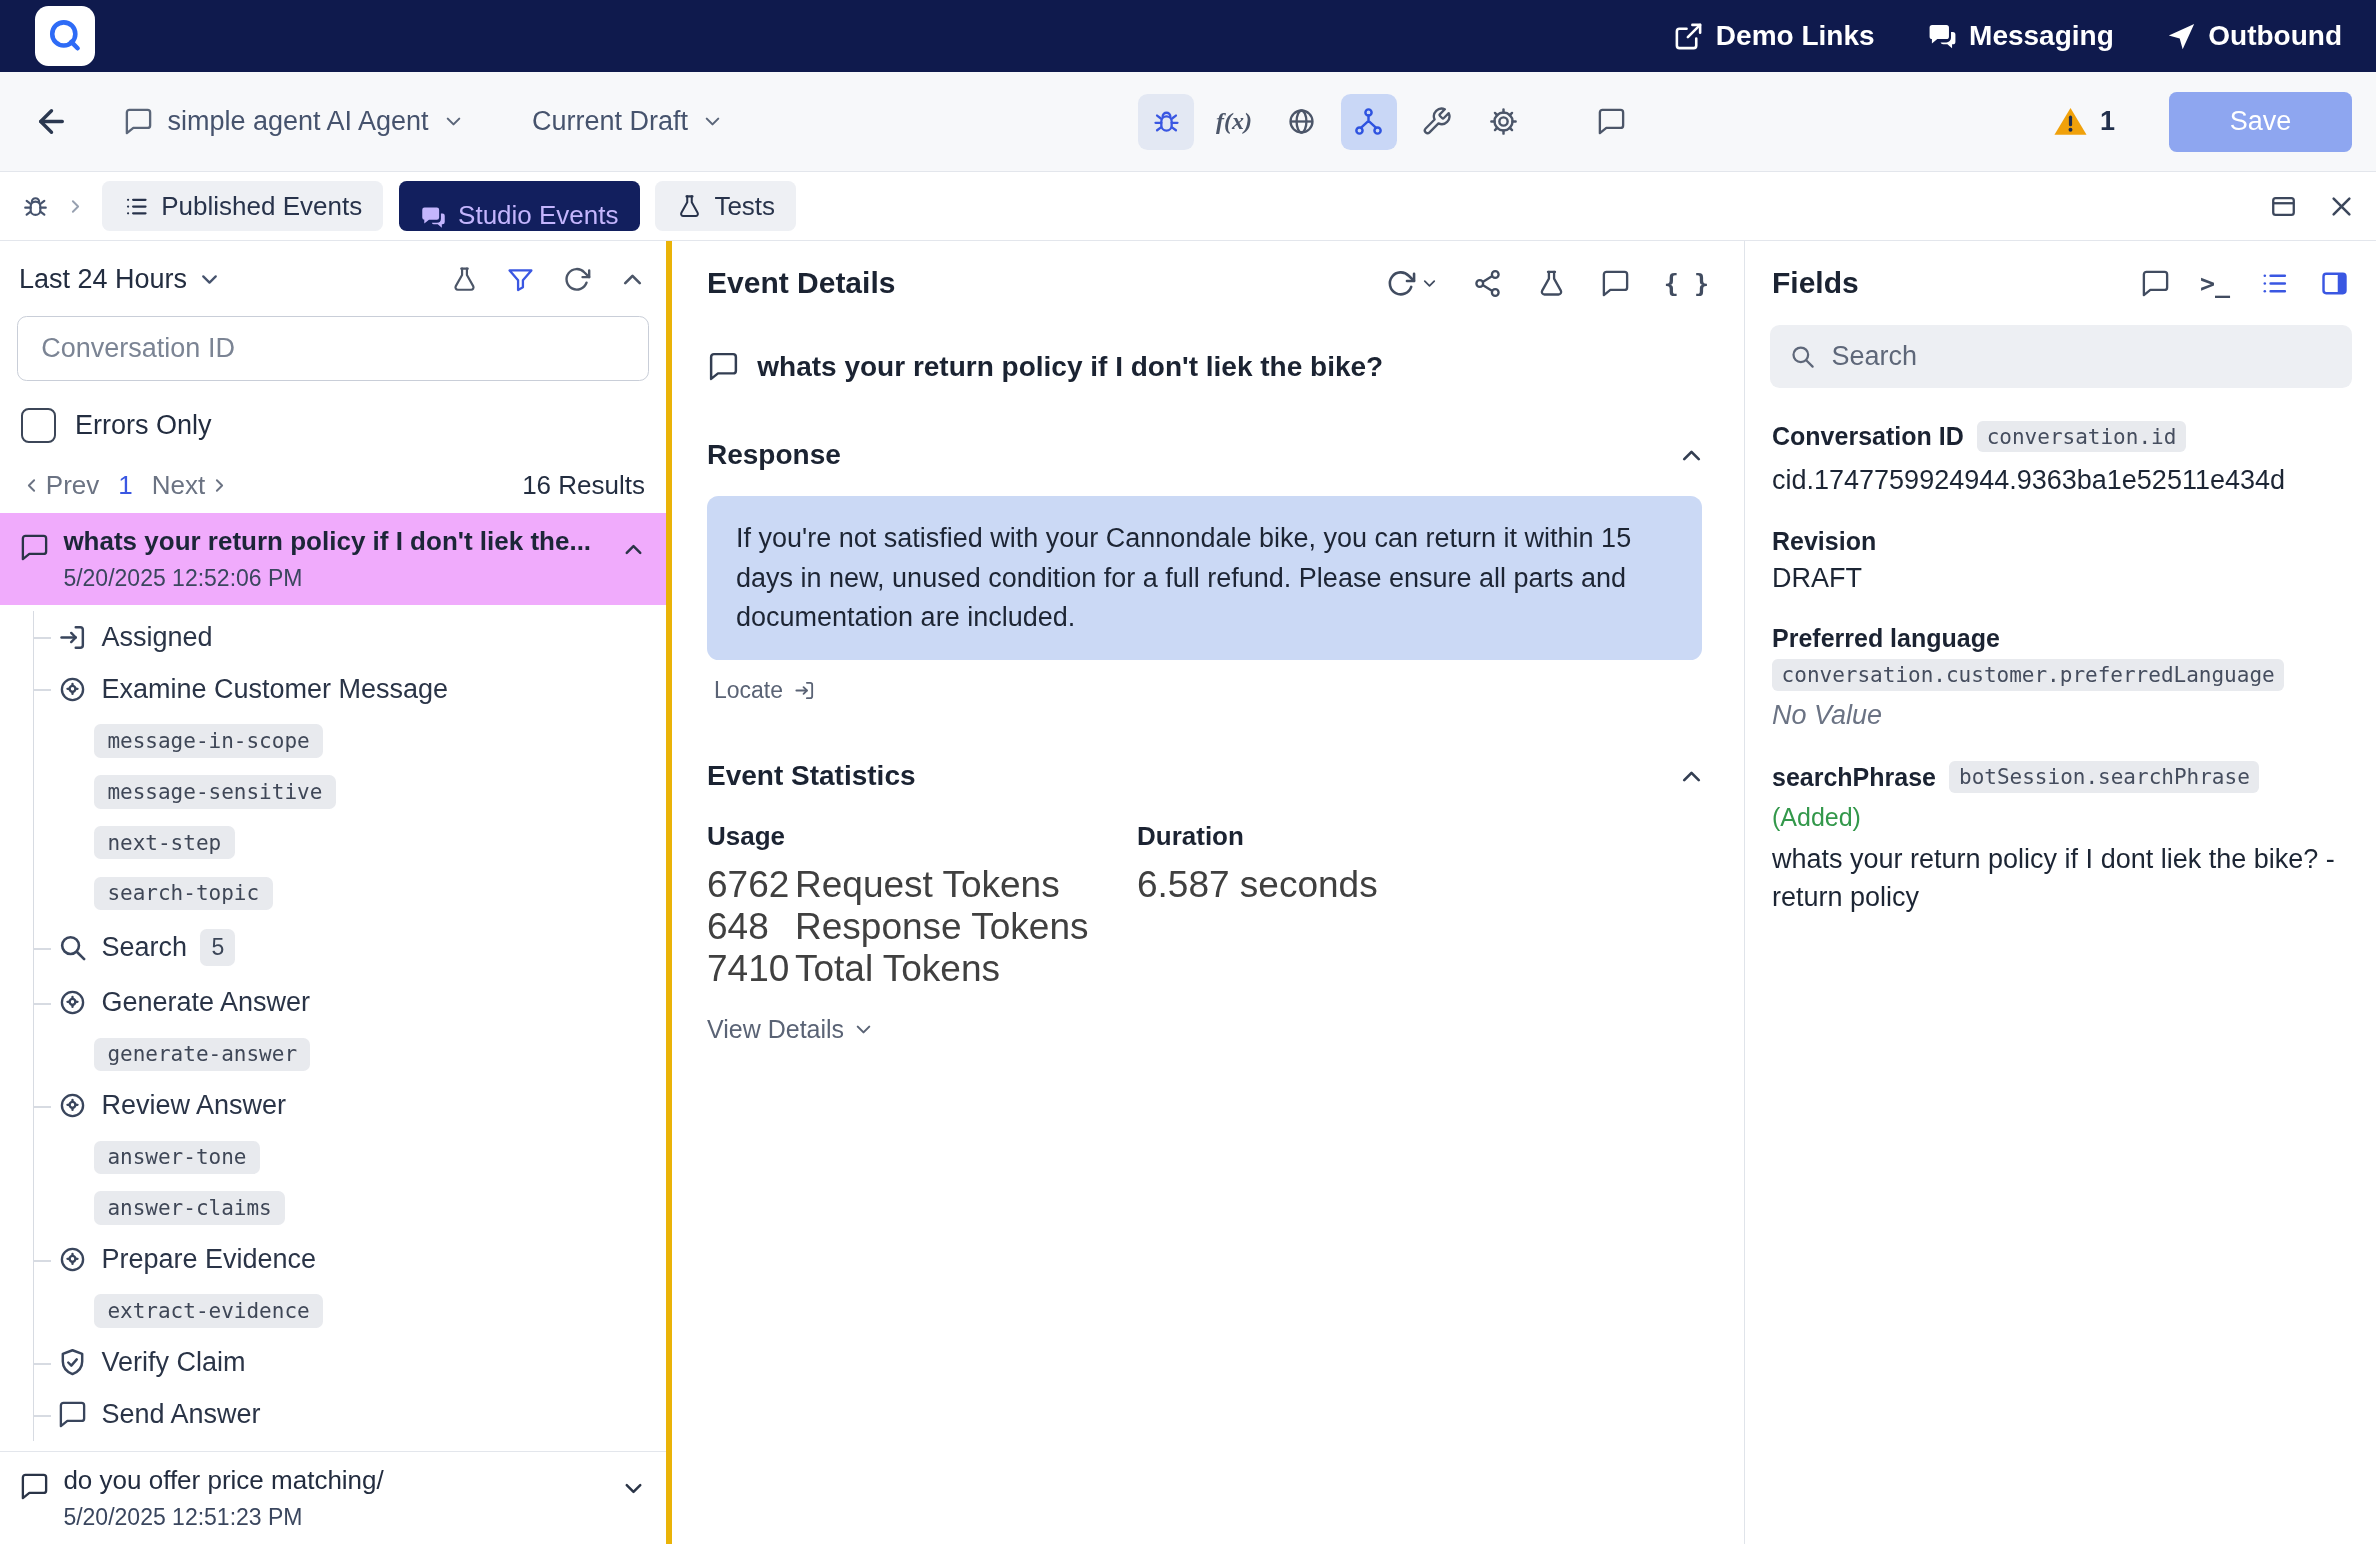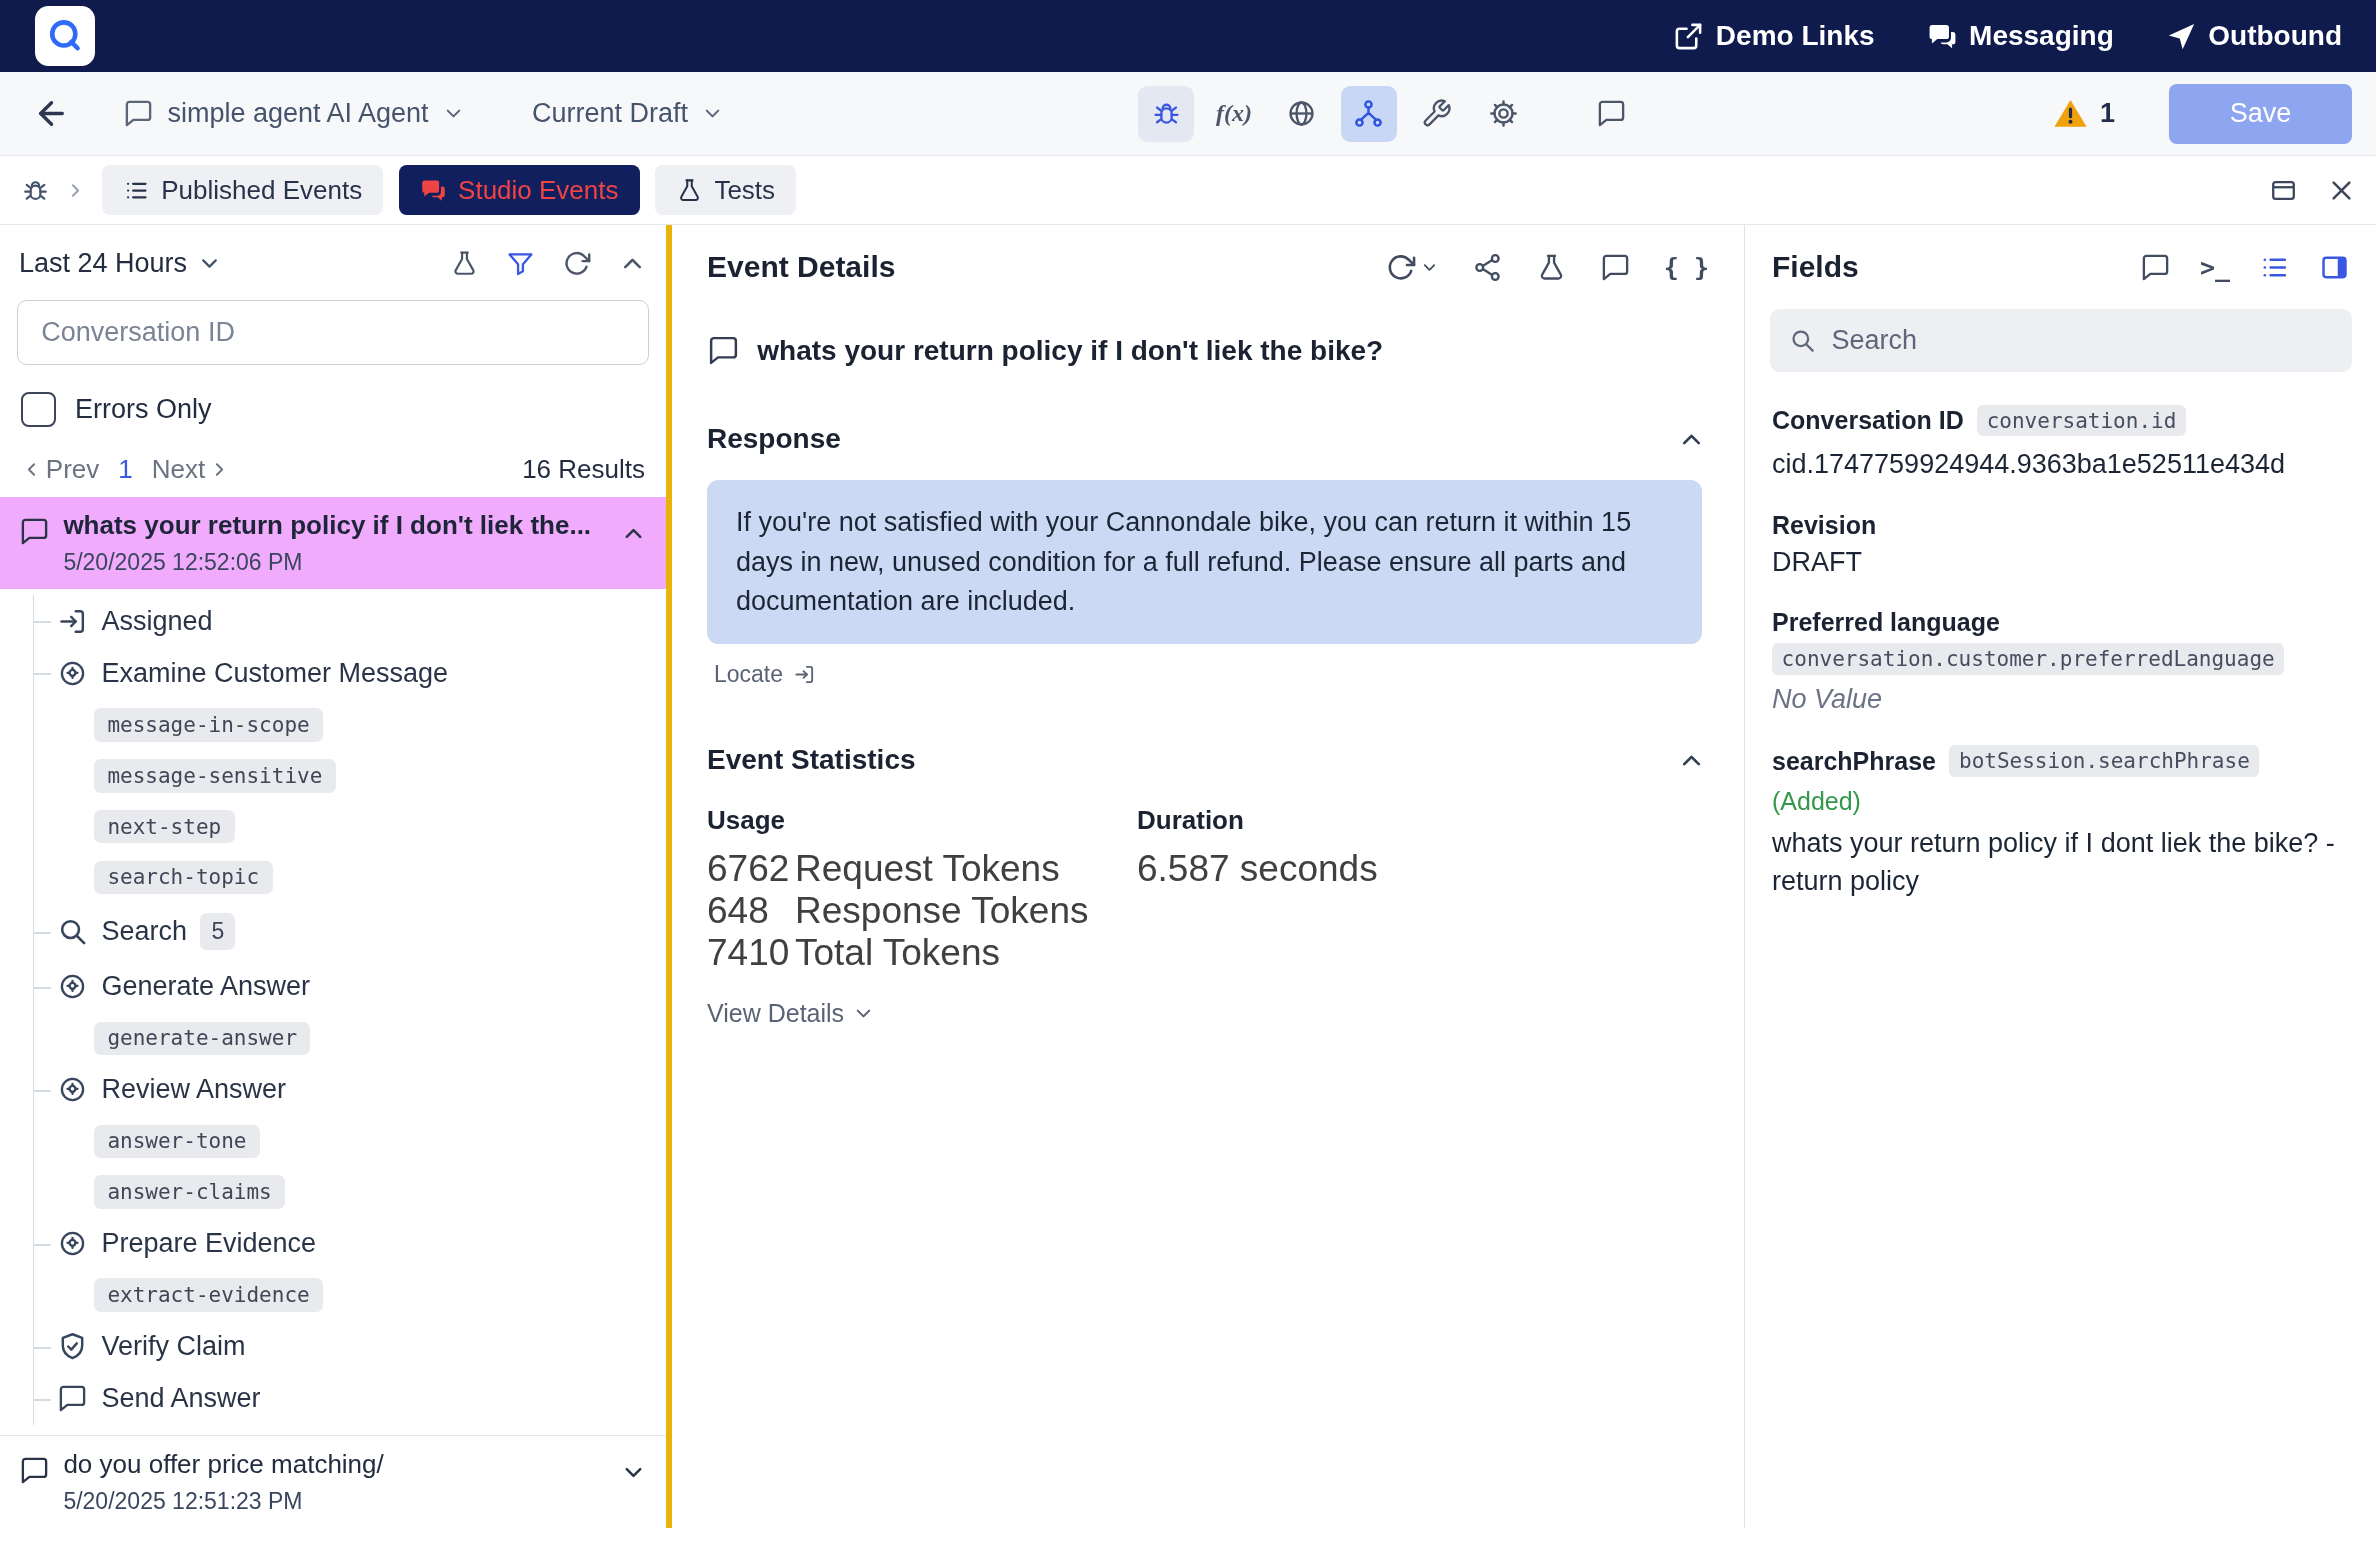--- a/index.html
+++ b/index.html
@@ -16,7 +16,7 @@
   .top-link .ic { width:31px; height:31px; }
 
   
-  .toolbar { height:84px; background:#f7f8fa; border-bottom:1px solid #e3e6ec; display:flex; align-items:center; padding:8px 25px; }
+  .toolbar { height:100px; background:#f7f8fa; border-bottom:1px solid #e3e6ec; display:flex; align-items:center; padding:8px 25px; }
   .back-btn { width:52px; height:52px; display:flex; align-items:center; justify-content:center; color:#2b3850; }
   .back-btn .ic { width:37px; height:37px; }
   .picker { display:flex; align-items:center; gap:13.4px; font-size:27px; color:#46536d; margin-left:46px; cursor:pointer; }

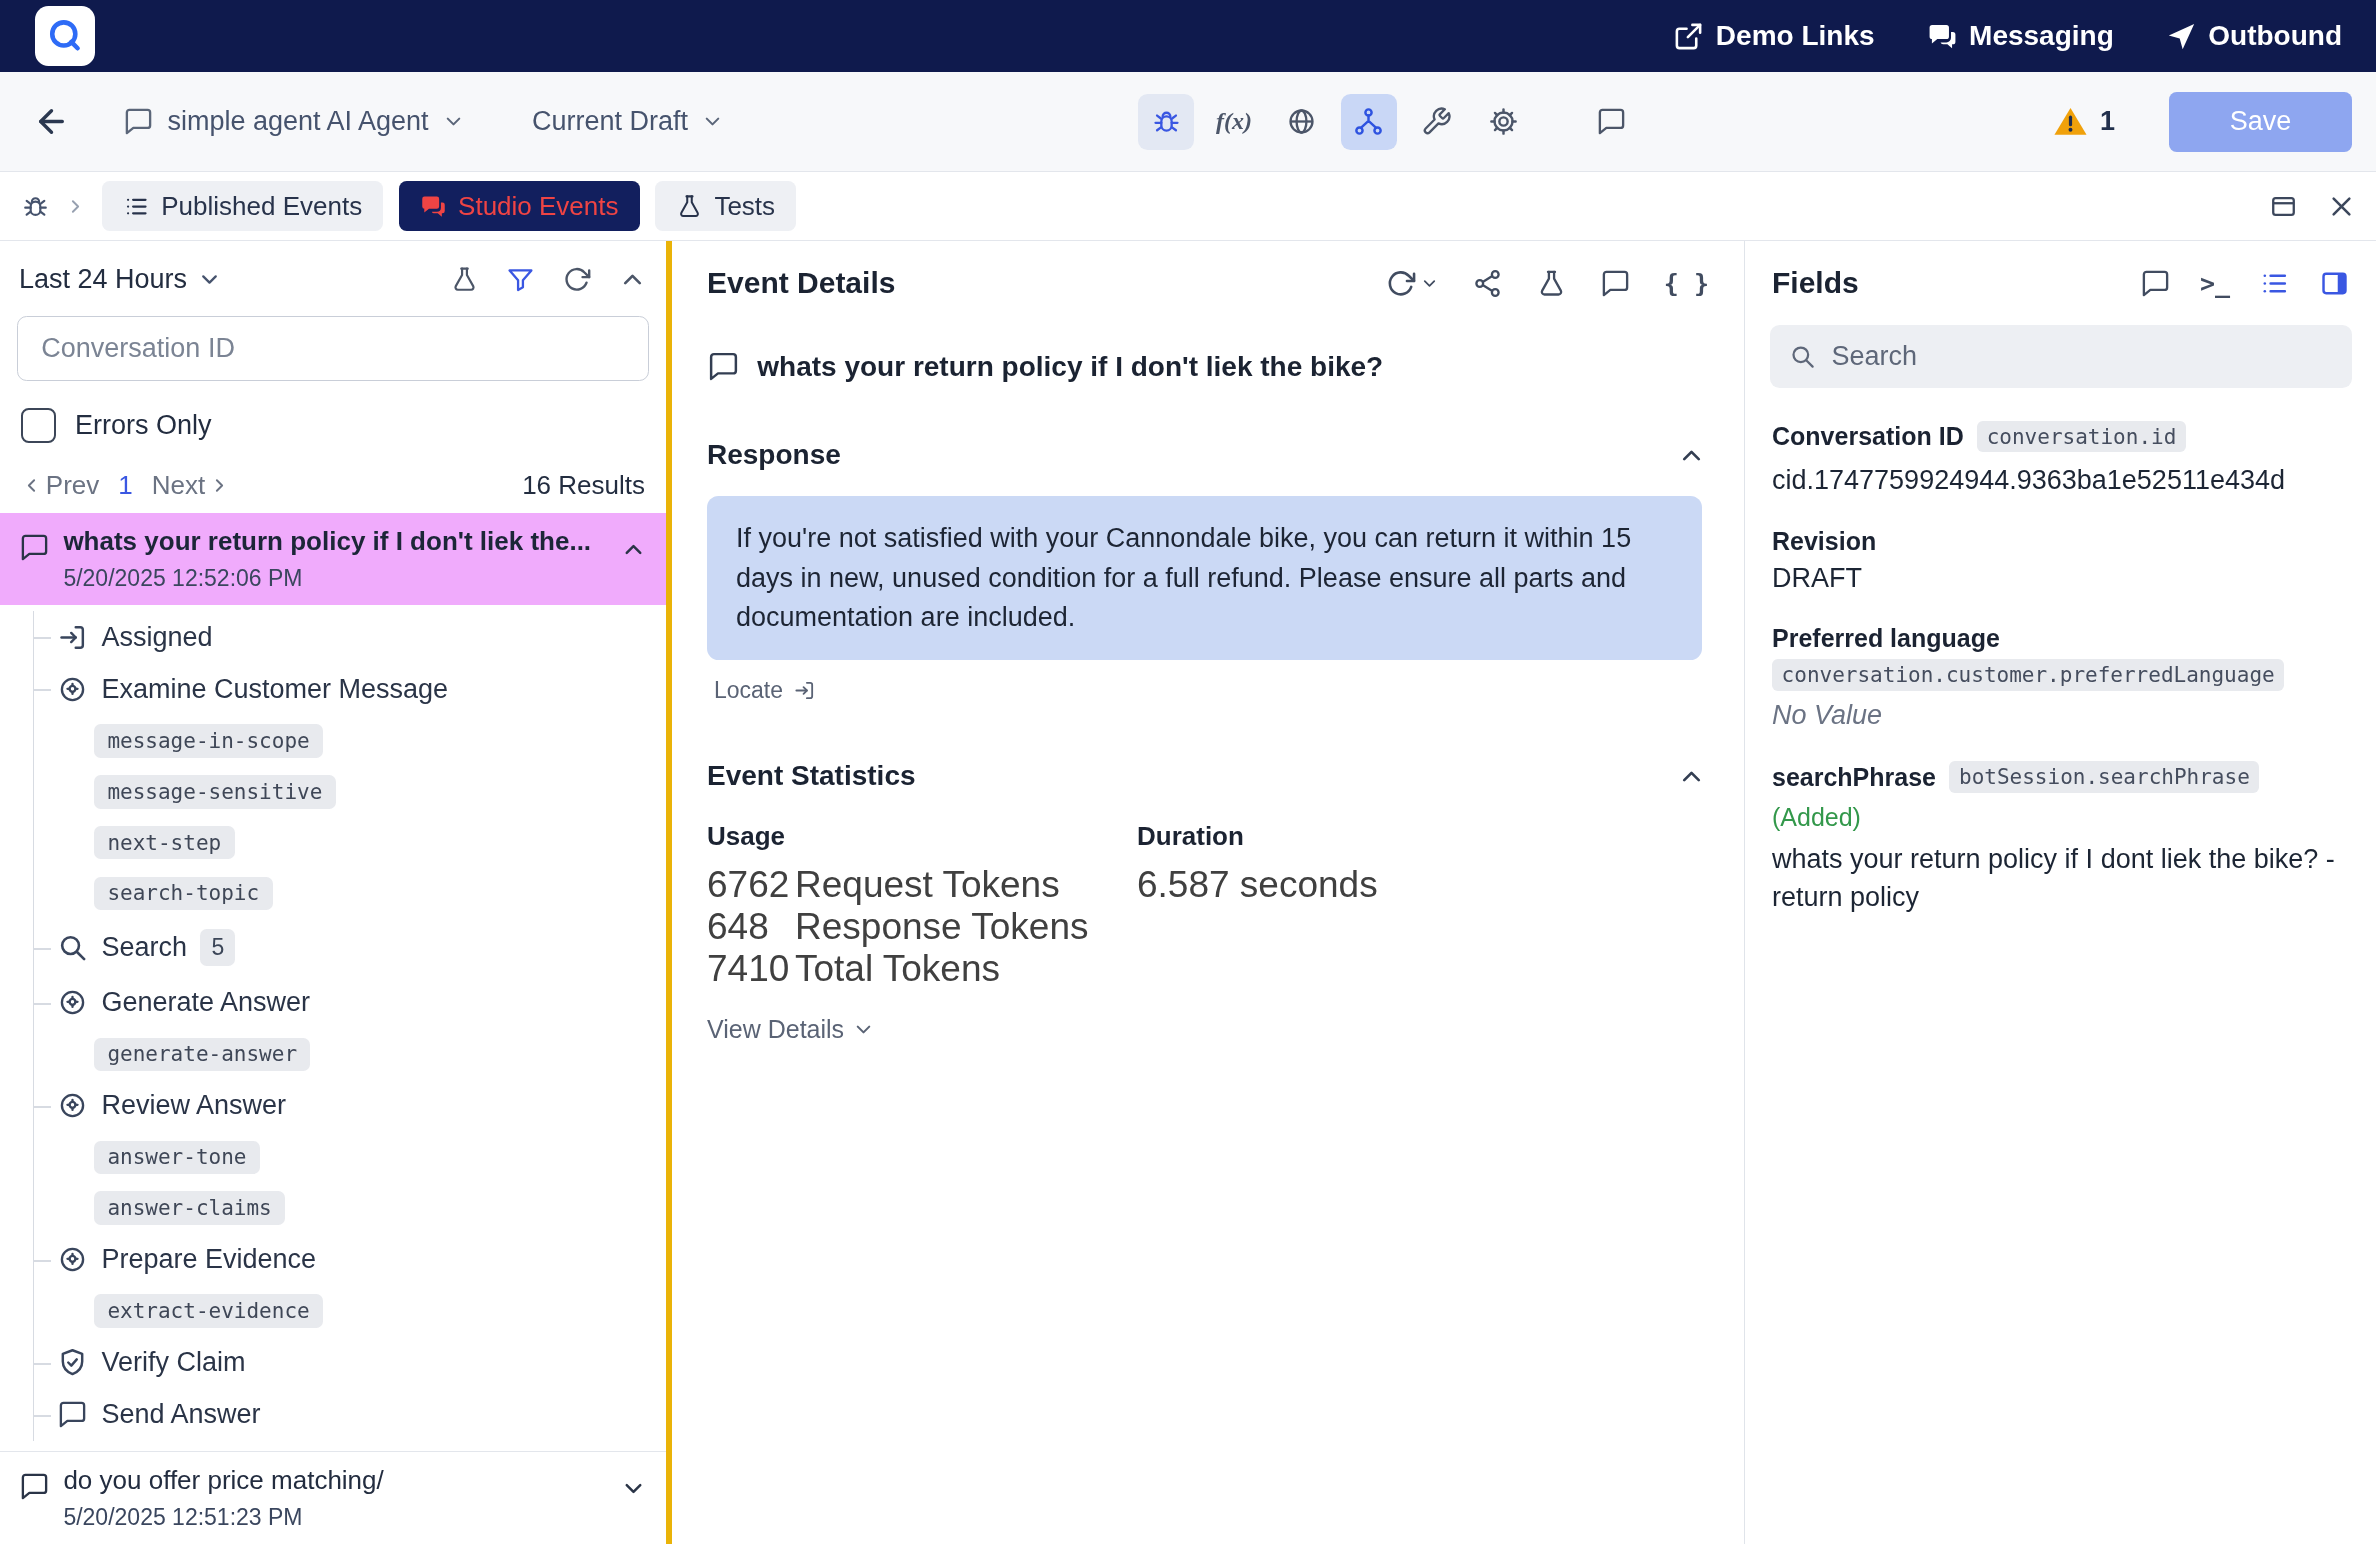--- a/index.html
+++ b/index.html
@@ -41,7 +41,7 @@
   .tab { height:50px; border-radius:7.7px; display:flex; align-items:center; gap:11.5px; padding:0 21px;
     font-size:26px; color:#28334b; background:#eef0f4; cursor:pointer; white-space:nowrap; }
   .tab .ic { width:27px; height:27px; }
-  .tab.active { background:#121f5e; color:#ef4444; }
+  .tab.active { background:#121f5e; color:#c4b5fd;align-items:flex-end; }
   .tabbar-right { margin-left:auto; display:flex; gap:29px; align-items:center; color:#3c475c; }
   .tabbar-right .ic { width:29px; height:29px; cursor:pointer; }
 

